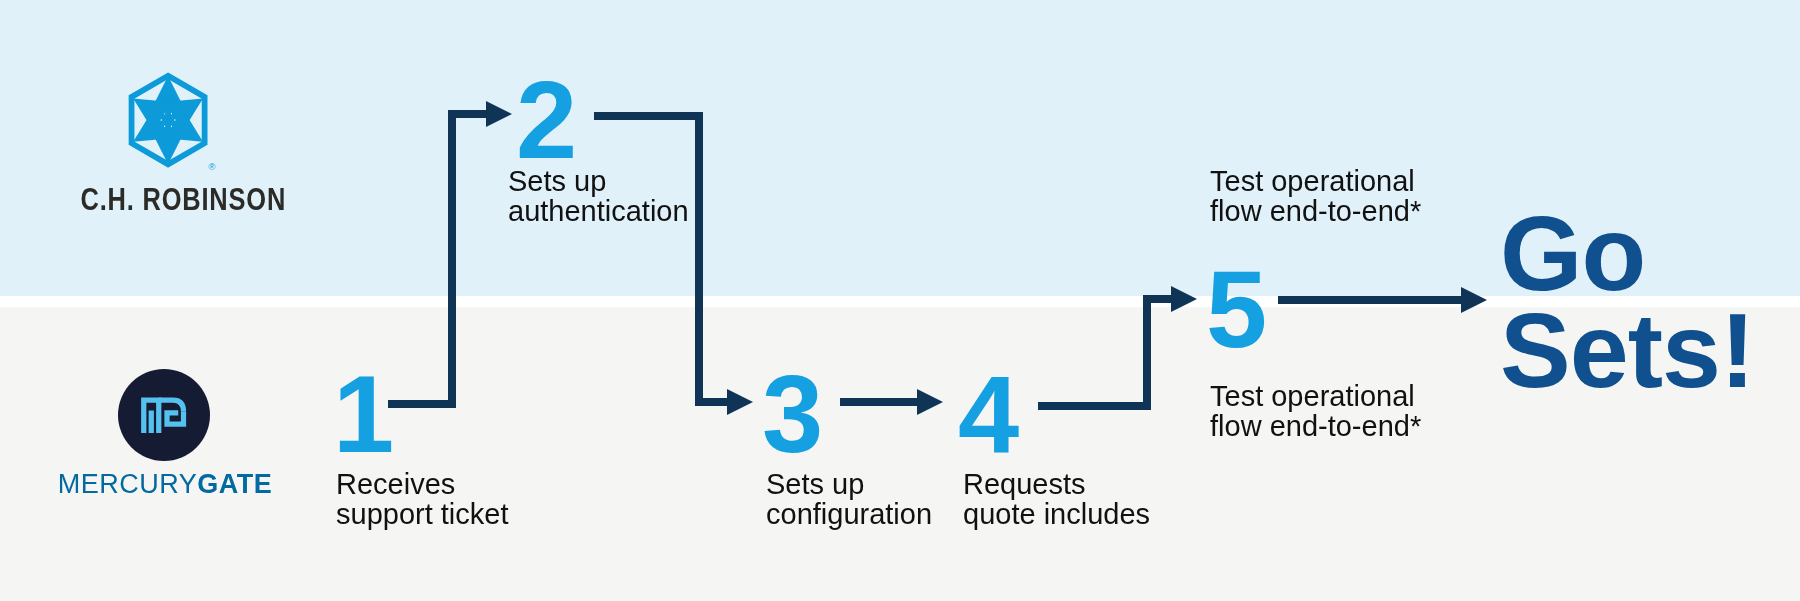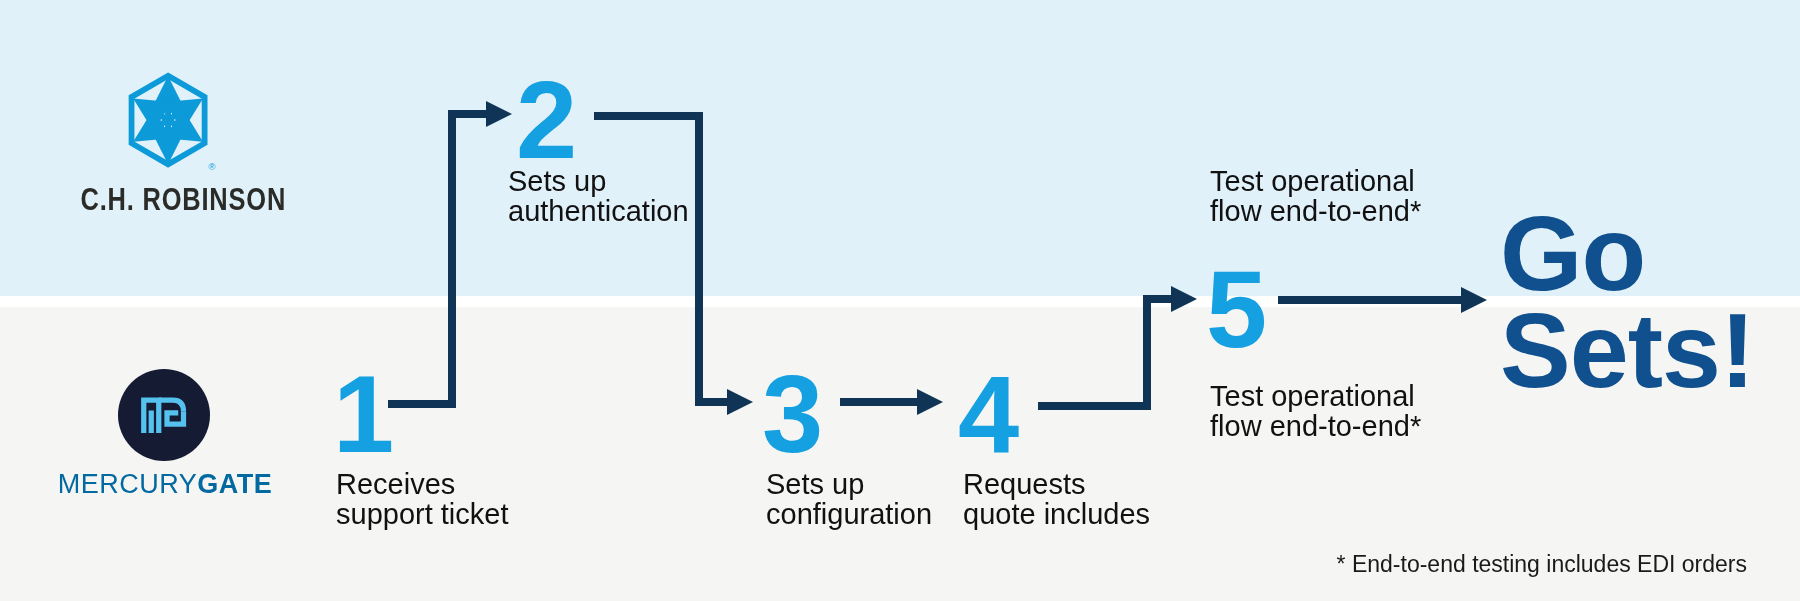--- a/index.html
+++ b/index.html
@@ -145,7 +145,6 @@
   <div class="golive">Go
 Sets!</div>
 
-  <div class="footnote">* End-to-end testing includes EDI orders</div>
 
 </div>
 

